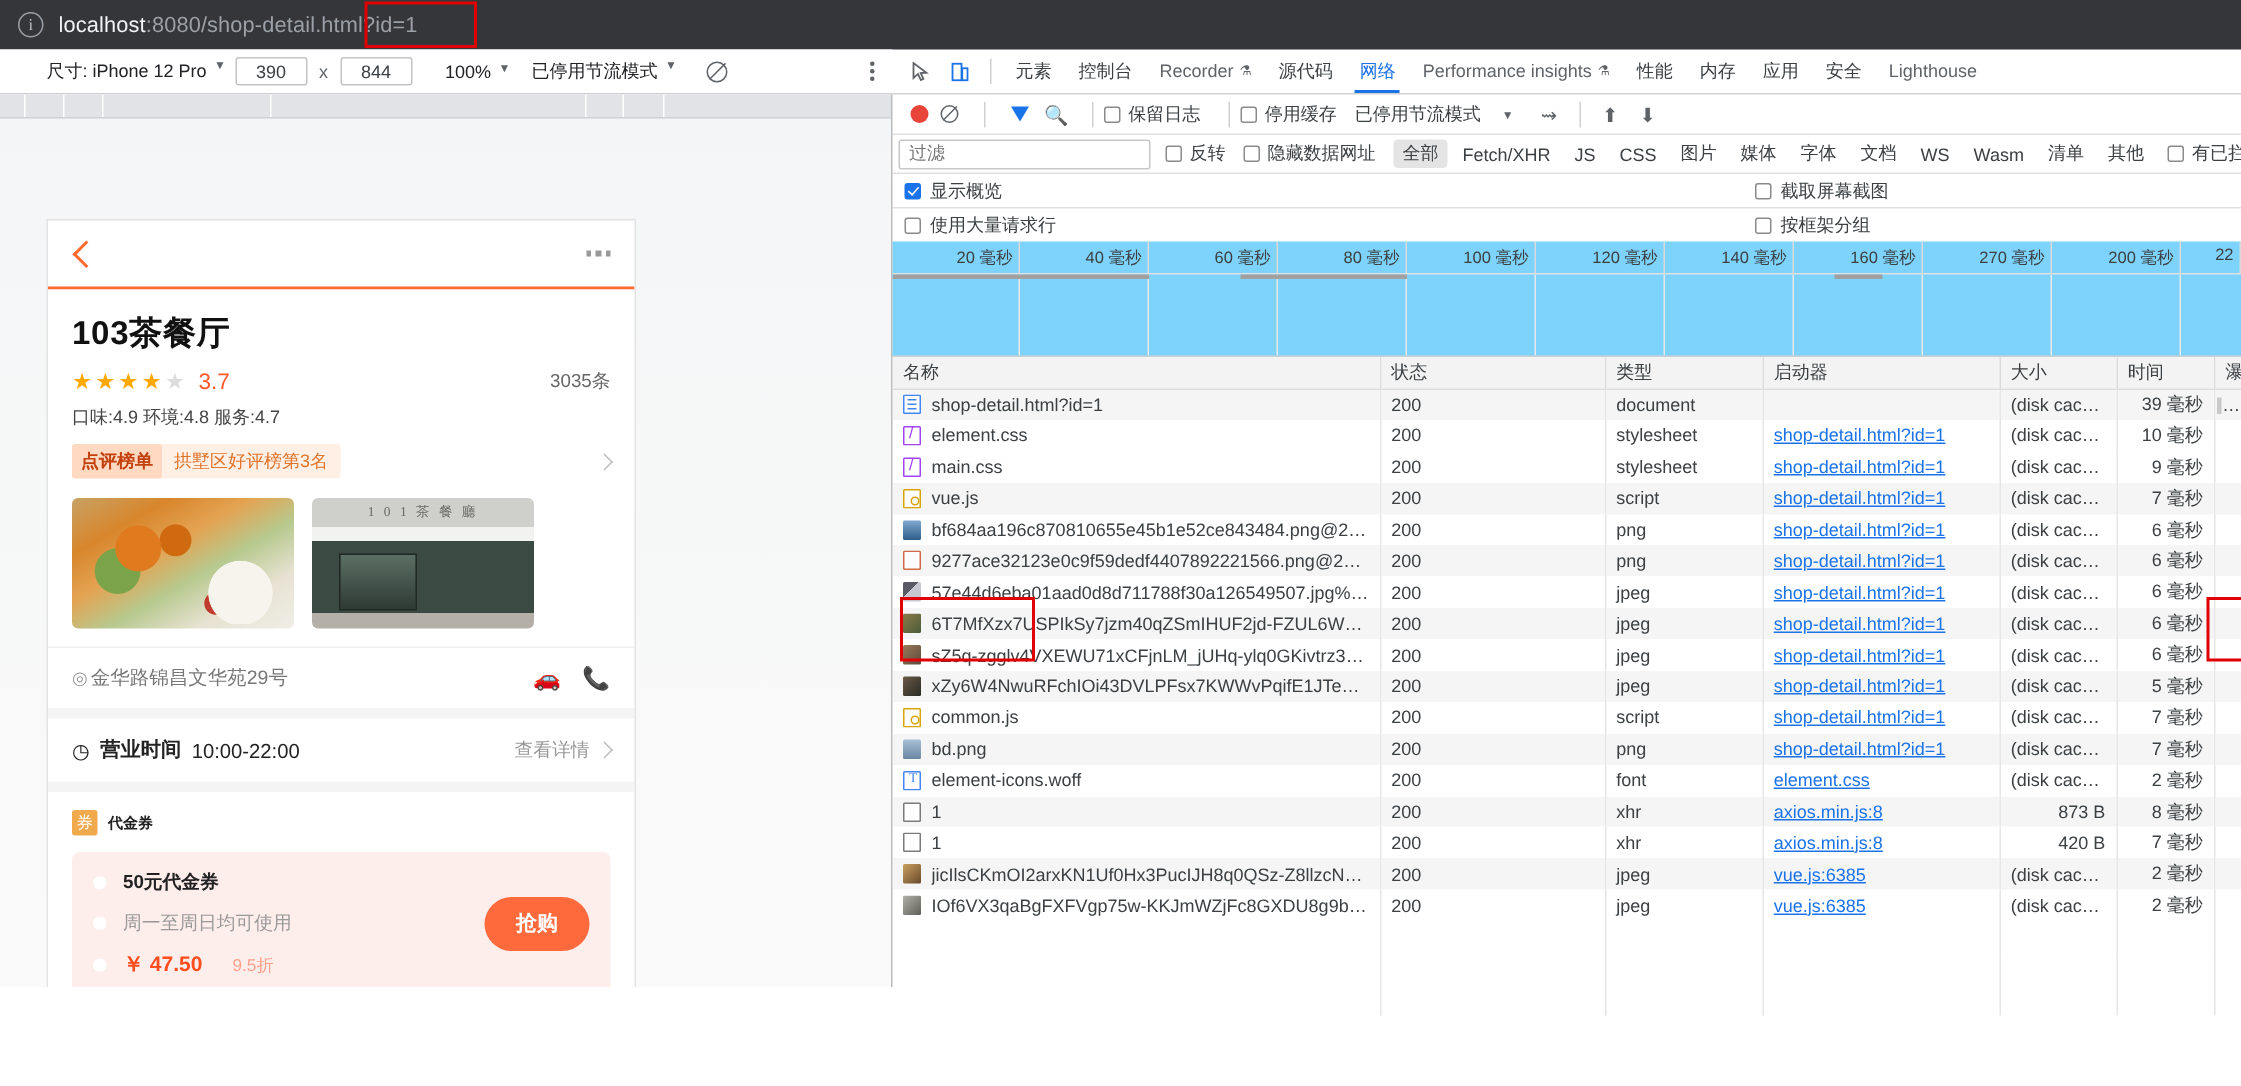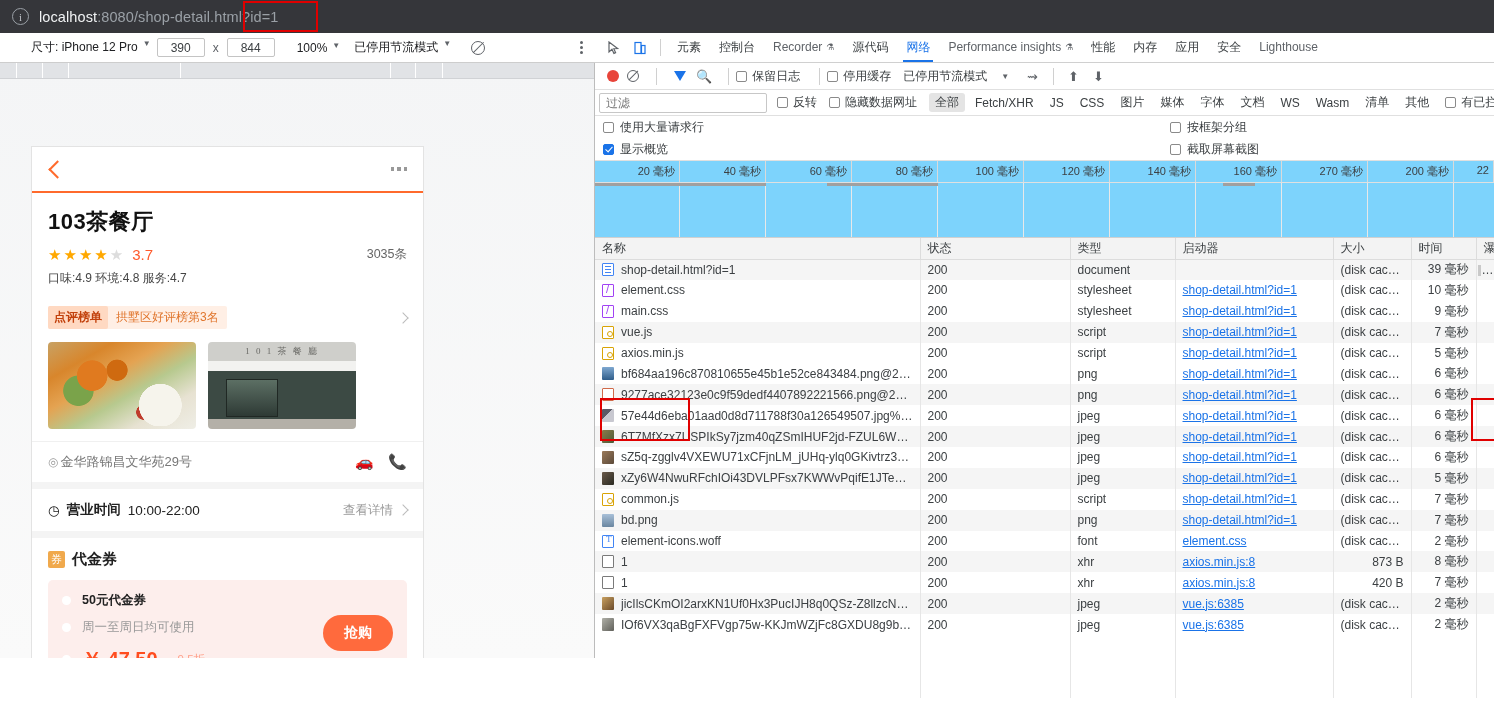--- a/index.html
+++ b/index.html
@@ -231,7 +231,7 @@
   .filter-input {
     width: 168px; height: 20px; border: 1px solid #c7c7c7; border-radius: 2px;
     margin: 0 10px 0 4px; padding: 0 6px; font-size: 12px; color: #3c4043;
-    font-family: Liberation Sans, sans-serif; background: #fff;
+    font-family: Liberation Serif, serif; background: #fff;
   }
   .ftype { padding: 1px 6px; border-radius: 3px; white-space: nowrap; margin-right: 4px; }
   .ftype.sel { background: #e4e4e4; }

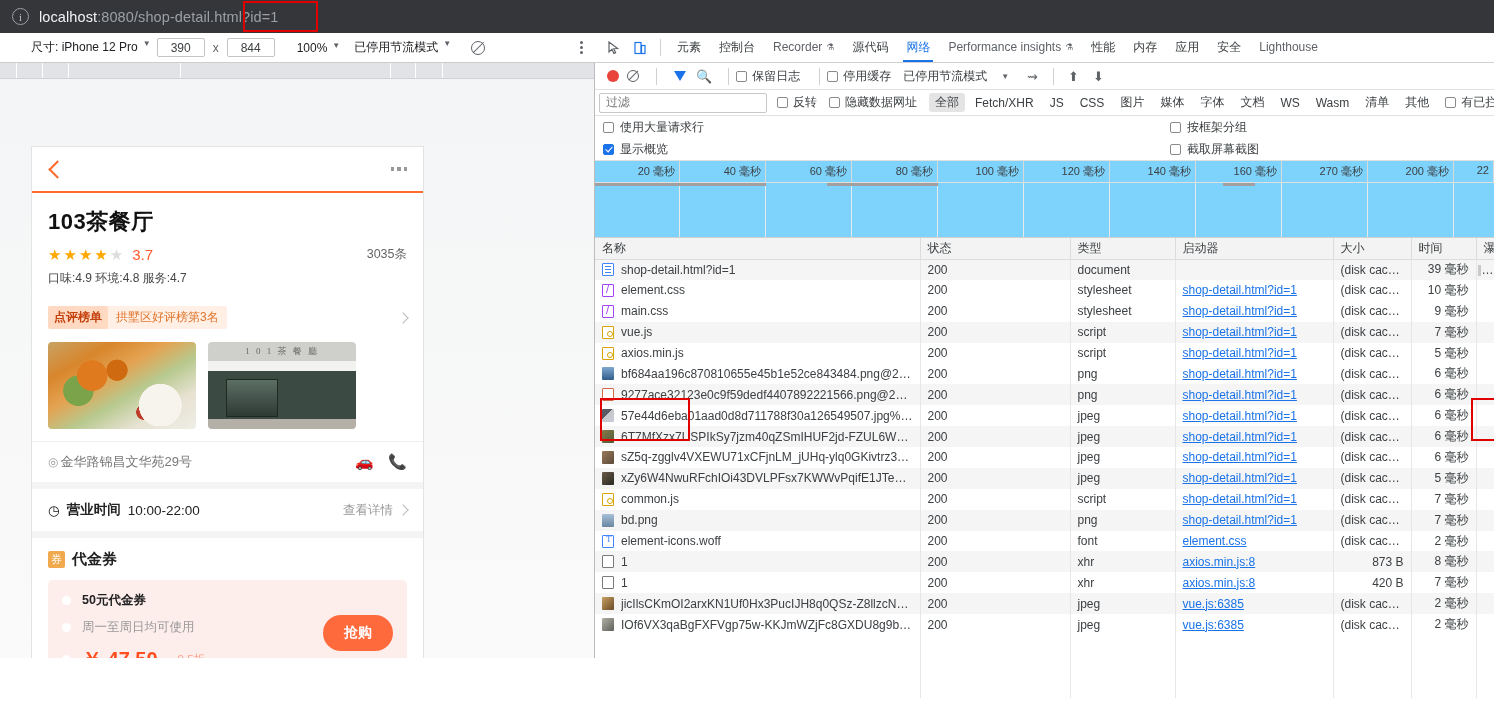--- a/index.html
+++ b/index.html
@@ -543,6 +543,16 @@
 
       </div>
 
+      <div class="dt-opts-row second">
+        <div class="opt-left">
+          <span class="cb checked"></span>
+          <span>显示概览</span>
+        </div>
+        <div class="opt-right">
+          <span class="cb"></span>
+          <span>截取屏幕截图</span>
+        </div>
+      </div>
       <div class="dt-opts-row">
         <div class="opt-left">
           <span class="cb"></span>
@@ -551,16 +561,6 @@
         <div class="opt-right">
           <span class="cb"></span>
           <span>按框架分组</span>
-        </div>
-      </div>
-      <div class="dt-opts-row second">
-        <div class="opt-left">
-          <span class="cb checked"></span>
-          <span>显示概览</span>
-        </div>
-        <div class="opt-right">
-          <span class="cb"></span>
-          <span>截取屏幕截图</span>
         </div>
       </div>
 

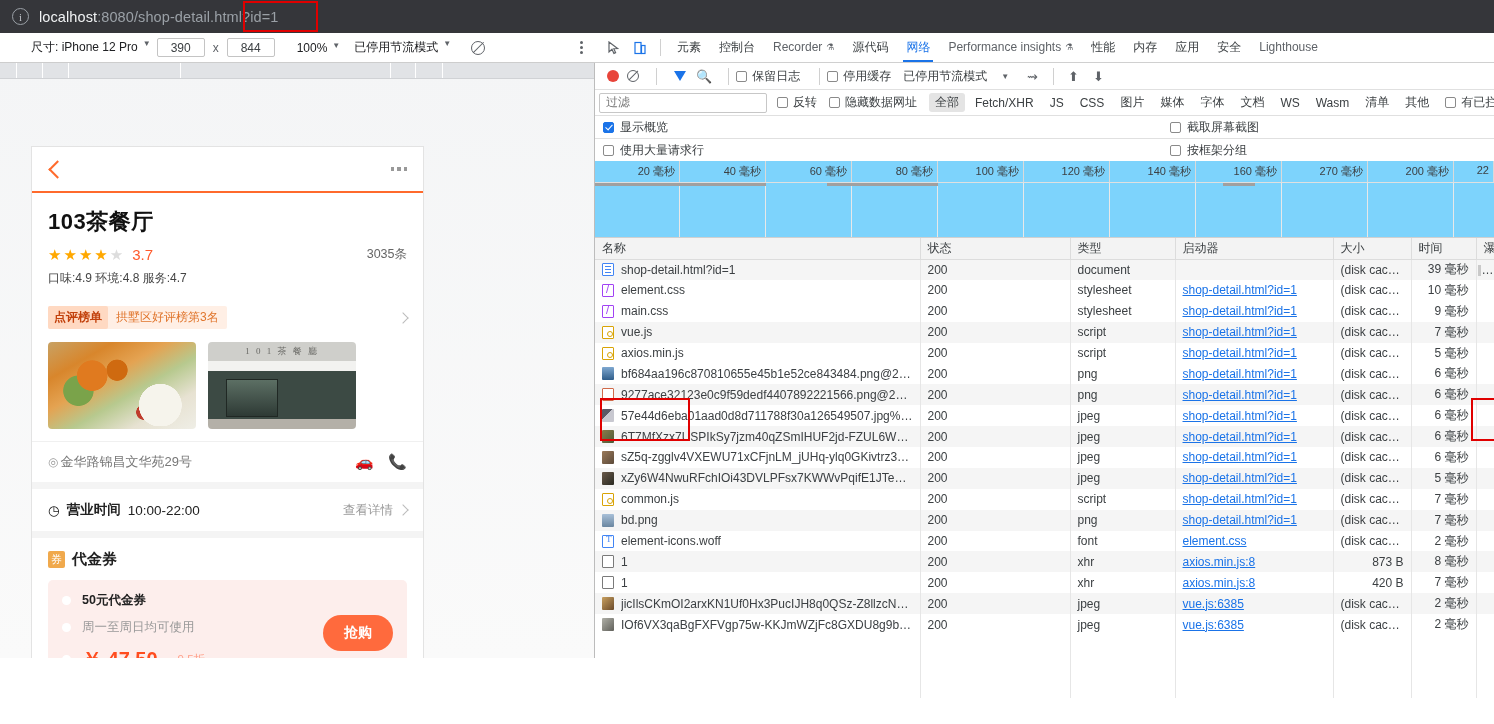--- a/index.html
+++ b/index.html
@@ -104,7 +104,7 @@
   .score { color: #ff5a2c; font-size: 15px; margin-left: 7px; }
   .reviews-count { color: #666; font-size: 12.5px; }
   .subscores { color: #444; font-size: 12px; margin-top: 7px; }
-  .rank-row { display: flex; align-items: center; justify-content: space-between; margin-top: 19px; }
+  .rank-row { display: flex; align-items: center; justify-content: space-between; margin-top: 9px; }
   .rank-left { display: flex; align-items: center; background: #ffefe5; border-radius: 2px; }
   .rank-badge {
     background: #ffd9c2; color: #c2410c; font-weight: bold; font-size: 12px;

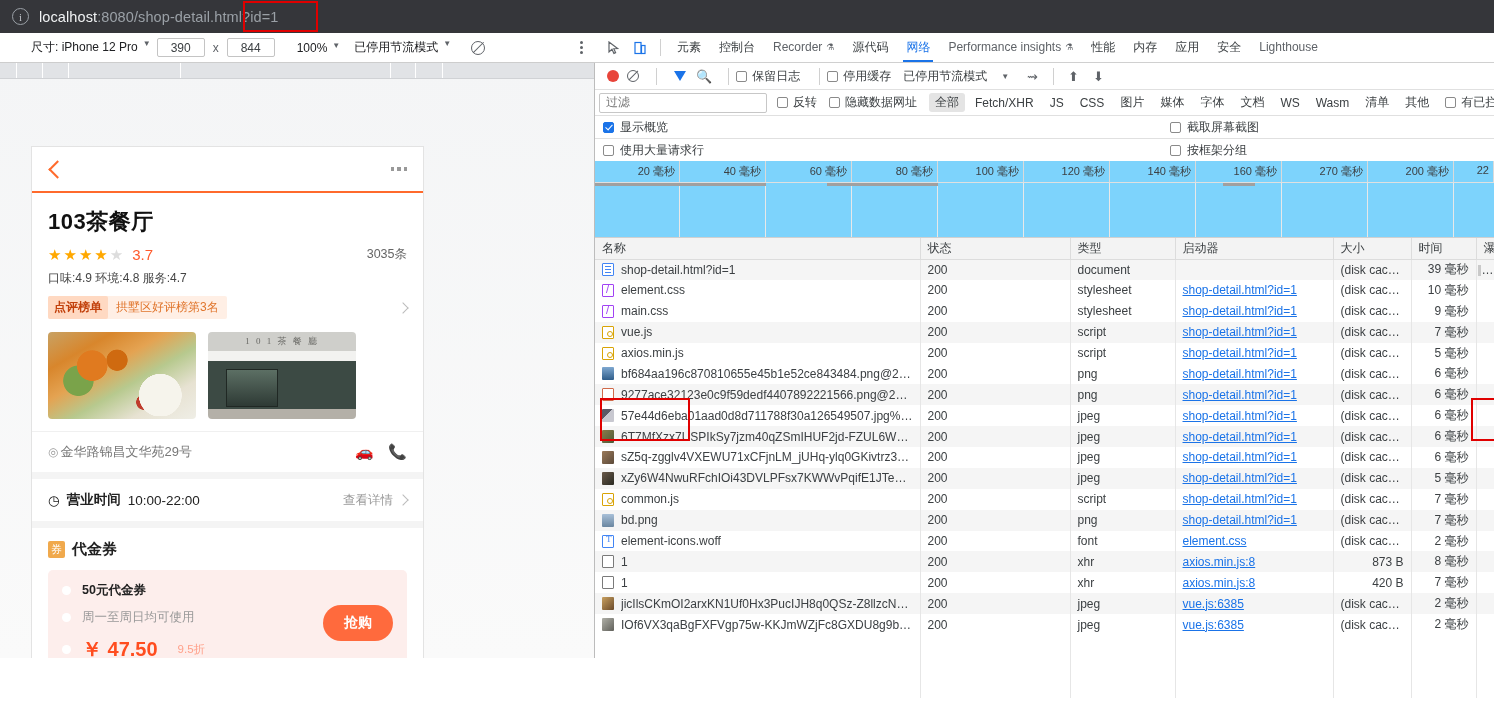--- a/index.html
+++ b/index.html
@@ -699,20 +699,6 @@
               <tr class="even">
                 <td>
                   <span class="nm">
-                    <span class="ficon js"></span>
-                    <span class="txt">axios.min.js</span>
-                  </span>
-                </td>
-                <td>200</td>
-                <td>script</td>
-                <td><span class="init-link">shop-detail.html?id=1</span></td>
-                <td class="ta-r sz-cache">(disk cache)</td>
-                <td class="ta-r">5 毫秒</td>
-                <td style="padding: 0px 1px;"></td>
-              </tr>
-              <tr class="even">
-                <td>
-                  <span class="nm">
                     <span class="ficon img i1"></span>
                     <span class="txt">bf684aa196c870810655e45b1e52ce843484.png@24w…</span>
                   </span>

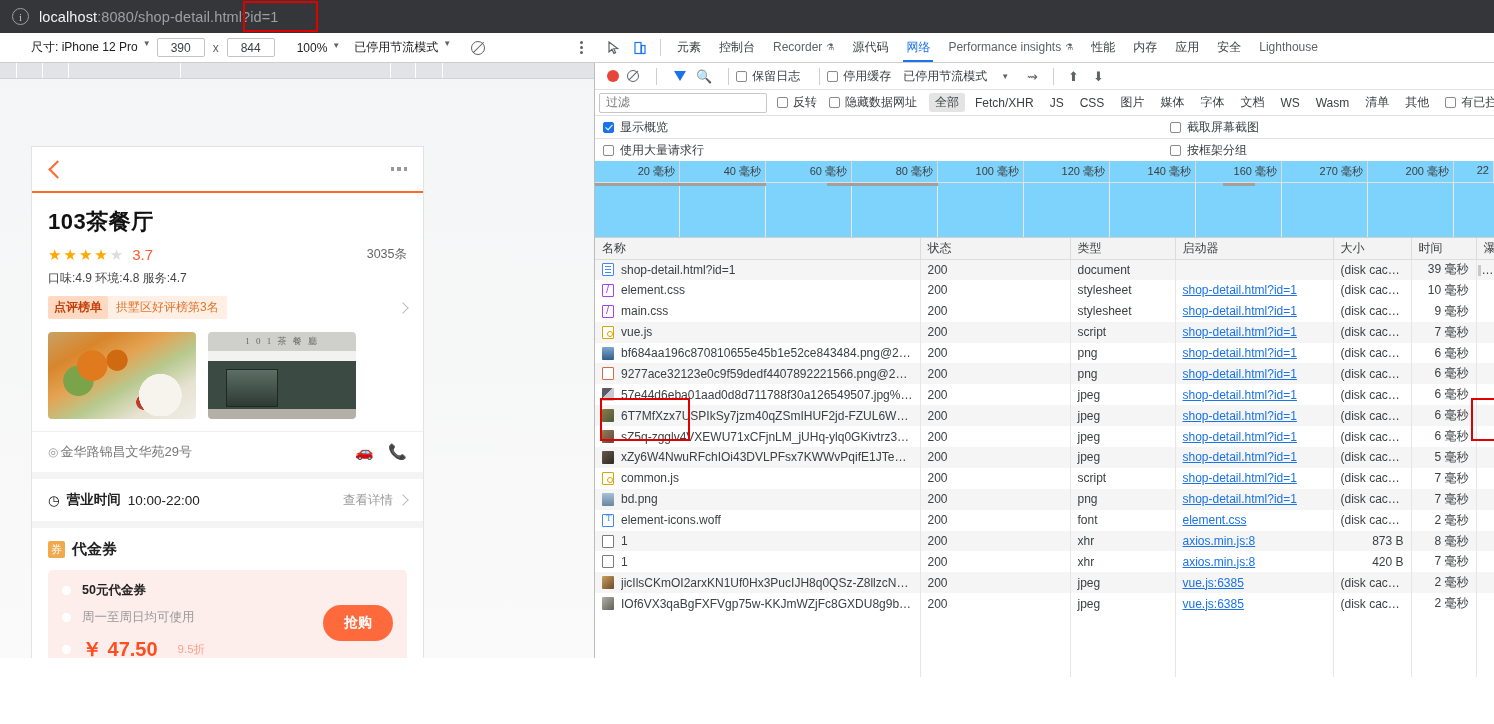--- a/index.html
+++ b/index.html
@@ -160,7 +160,7 @@
   .voucher-sec { background: #fff; margin-top: 7px; padding: 12px 16px 15px 16px; }
   .voucher-head { display: flex; align-items: center; gap: 7px; }
   .v-badge { background: #f0a94c; color: #fff; font-size: 11px; padding: 1px 3px; border-radius: 2px; }
-  .v-title { font-weight: bold; font-size: 15px; color: #222; }
+  .v-title { font-weight: bold; font-size: 10px; color: #222; }
   .voucher-card {
     margin-top: 11px; background: #fdeeec; border-radius: 5px; padding: 12px 14px;
     display: flex; align-items: center; justify-content: space-between; position: relative;

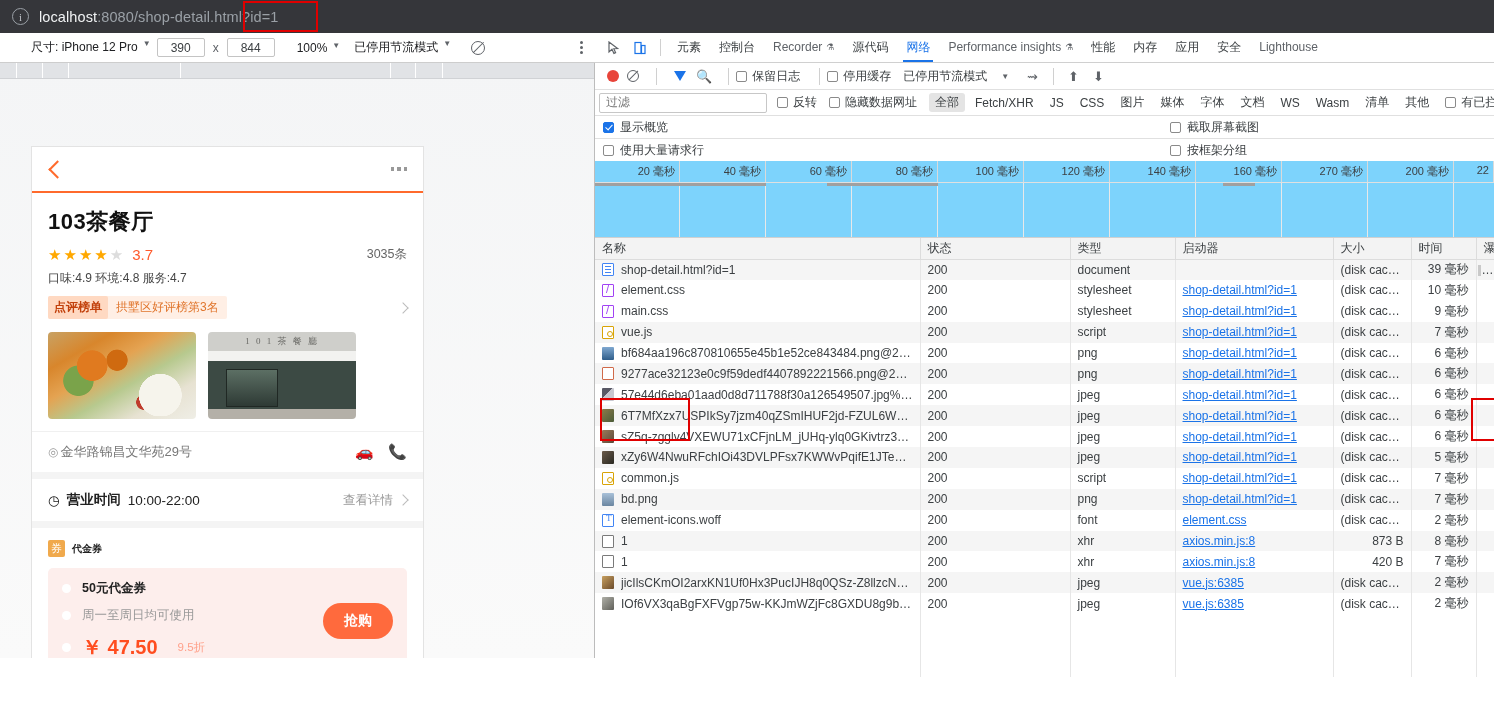--- a/index.html
+++ b/index.html
@@ -170,7 +170,7 @@
   .v-dot { width: 9px; height: 9px; border-radius: 50%; background: #fff; display:block; flex:0 0 9px;}
   .v-name { font-weight: bold; font-size: 12.5px; color: #222; }
   .v-desc { color: #999; font-size: 12.5px; }
-  .v-price { color: #ff4d1f; font-weight: bold; font-size: 20px; }
+  .v-price { color: #ff4d1f; font-weight: bold; font-size: 14px; }
   .v-off { color: #ffa08a; font-size: 11.5px; margin-left: 9px; }
   .buy-btn {
     background: #ff6a3d; color: #fff; border: none; border-radius: 18px;

